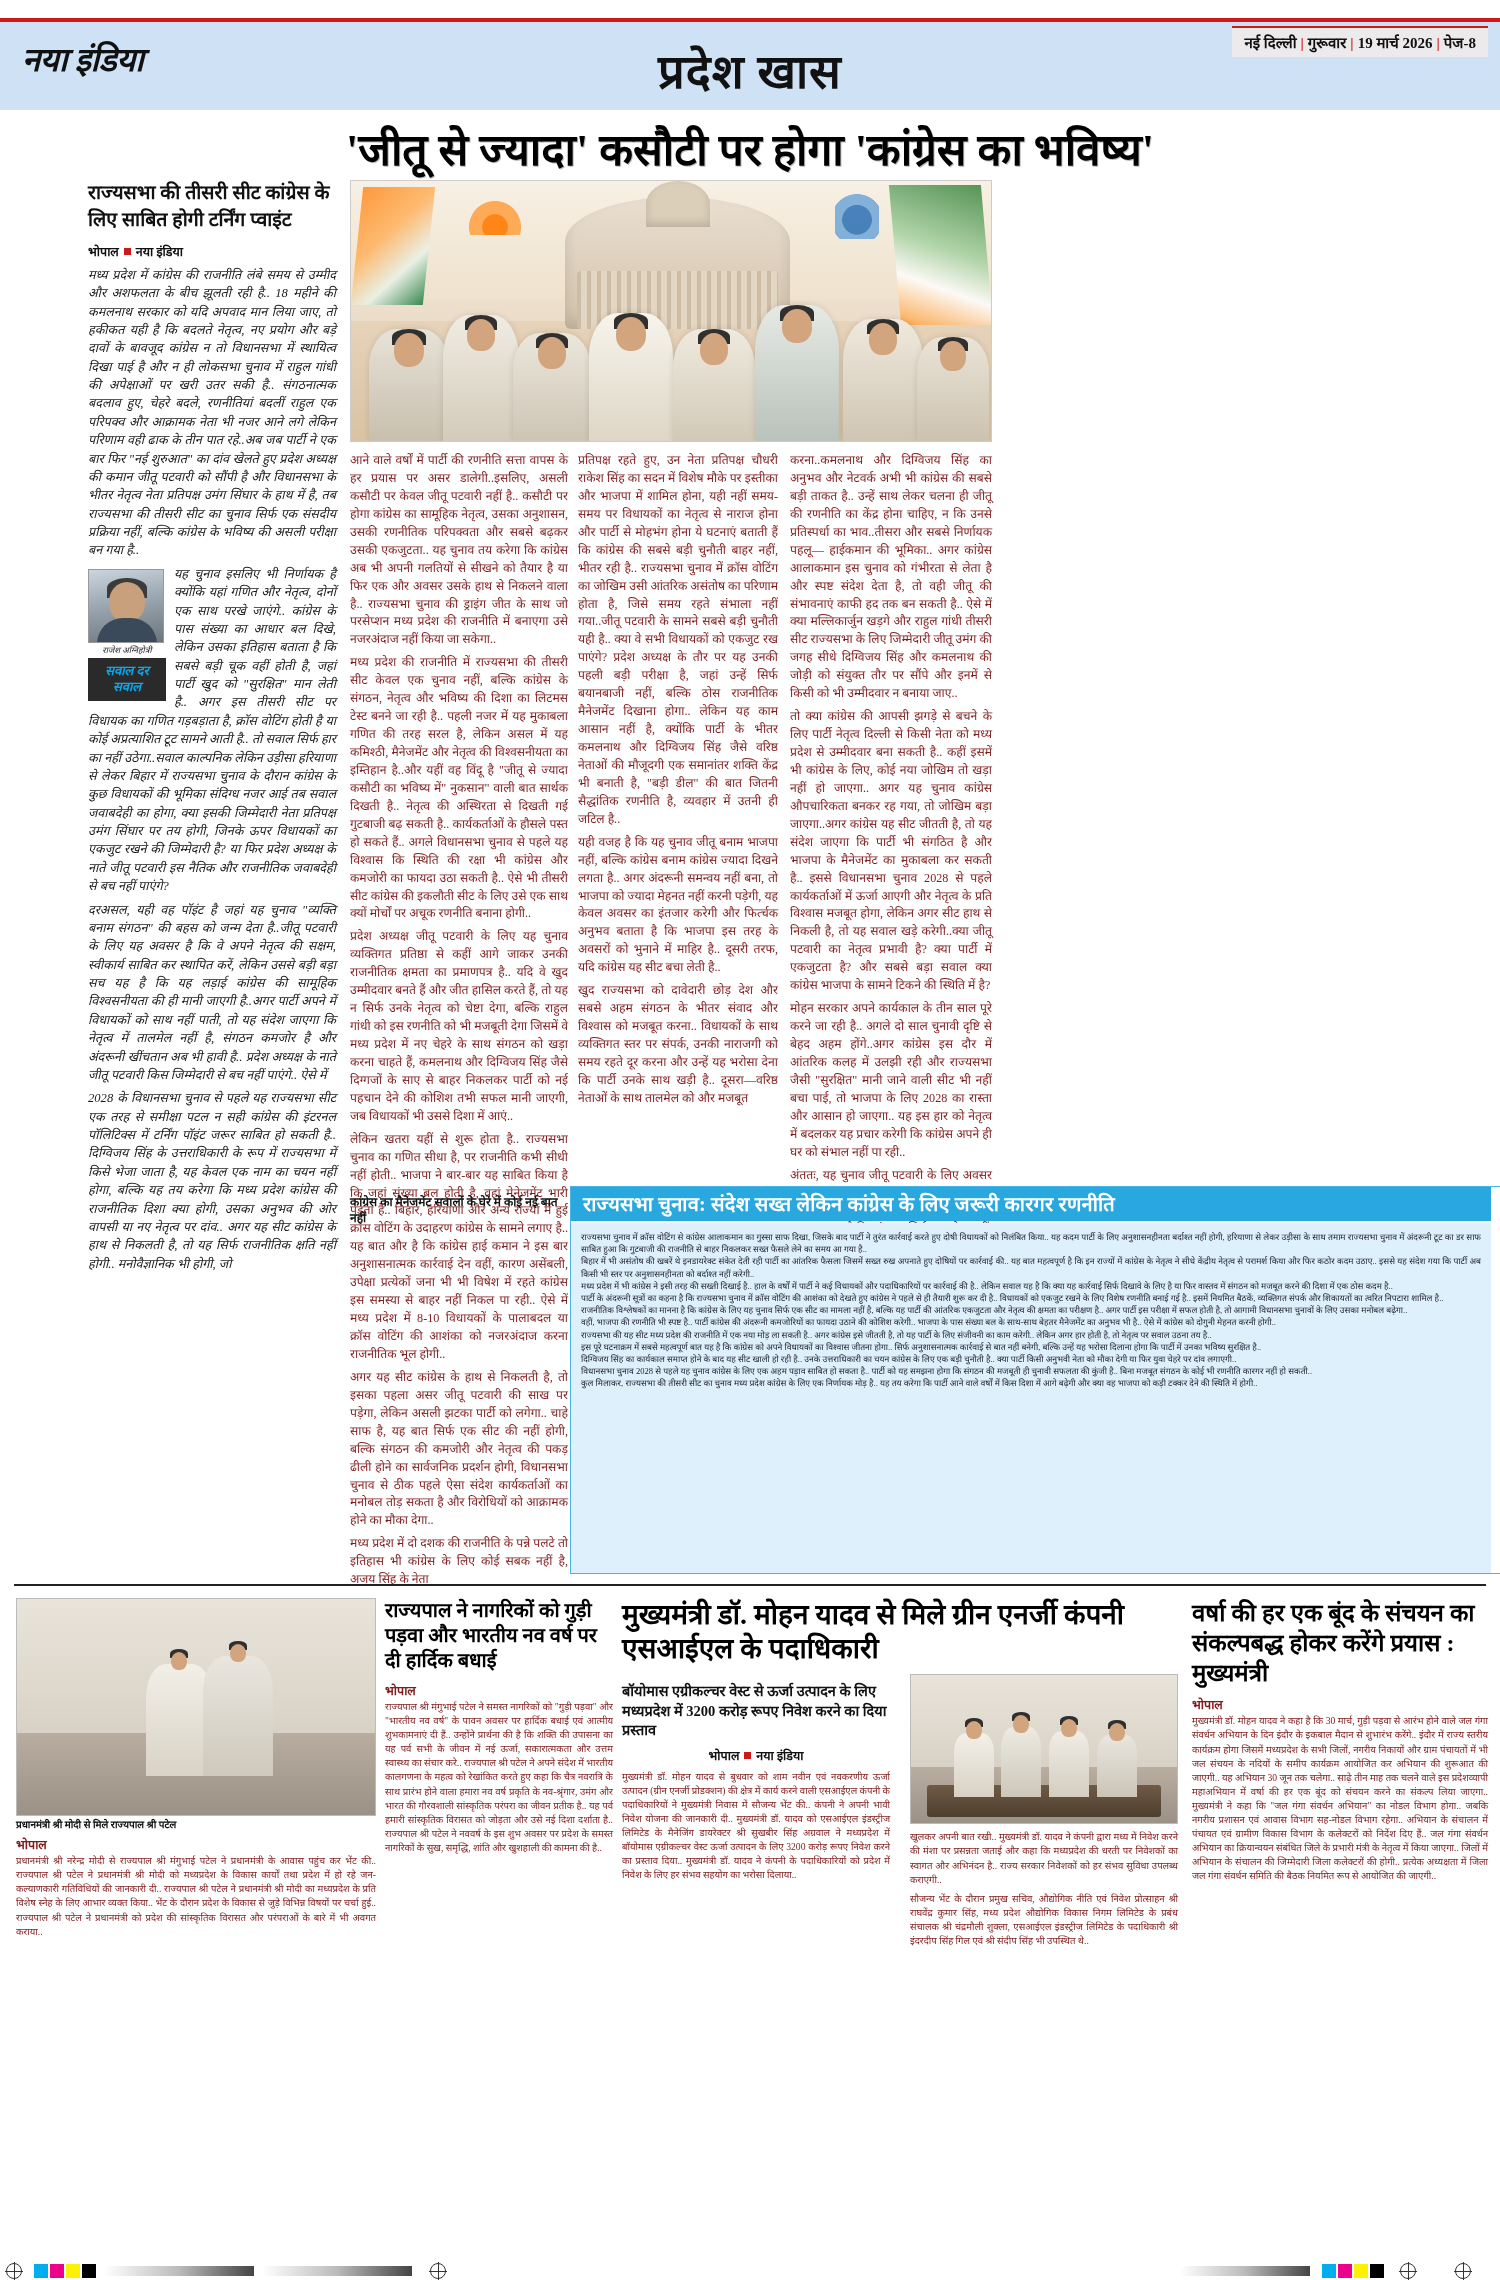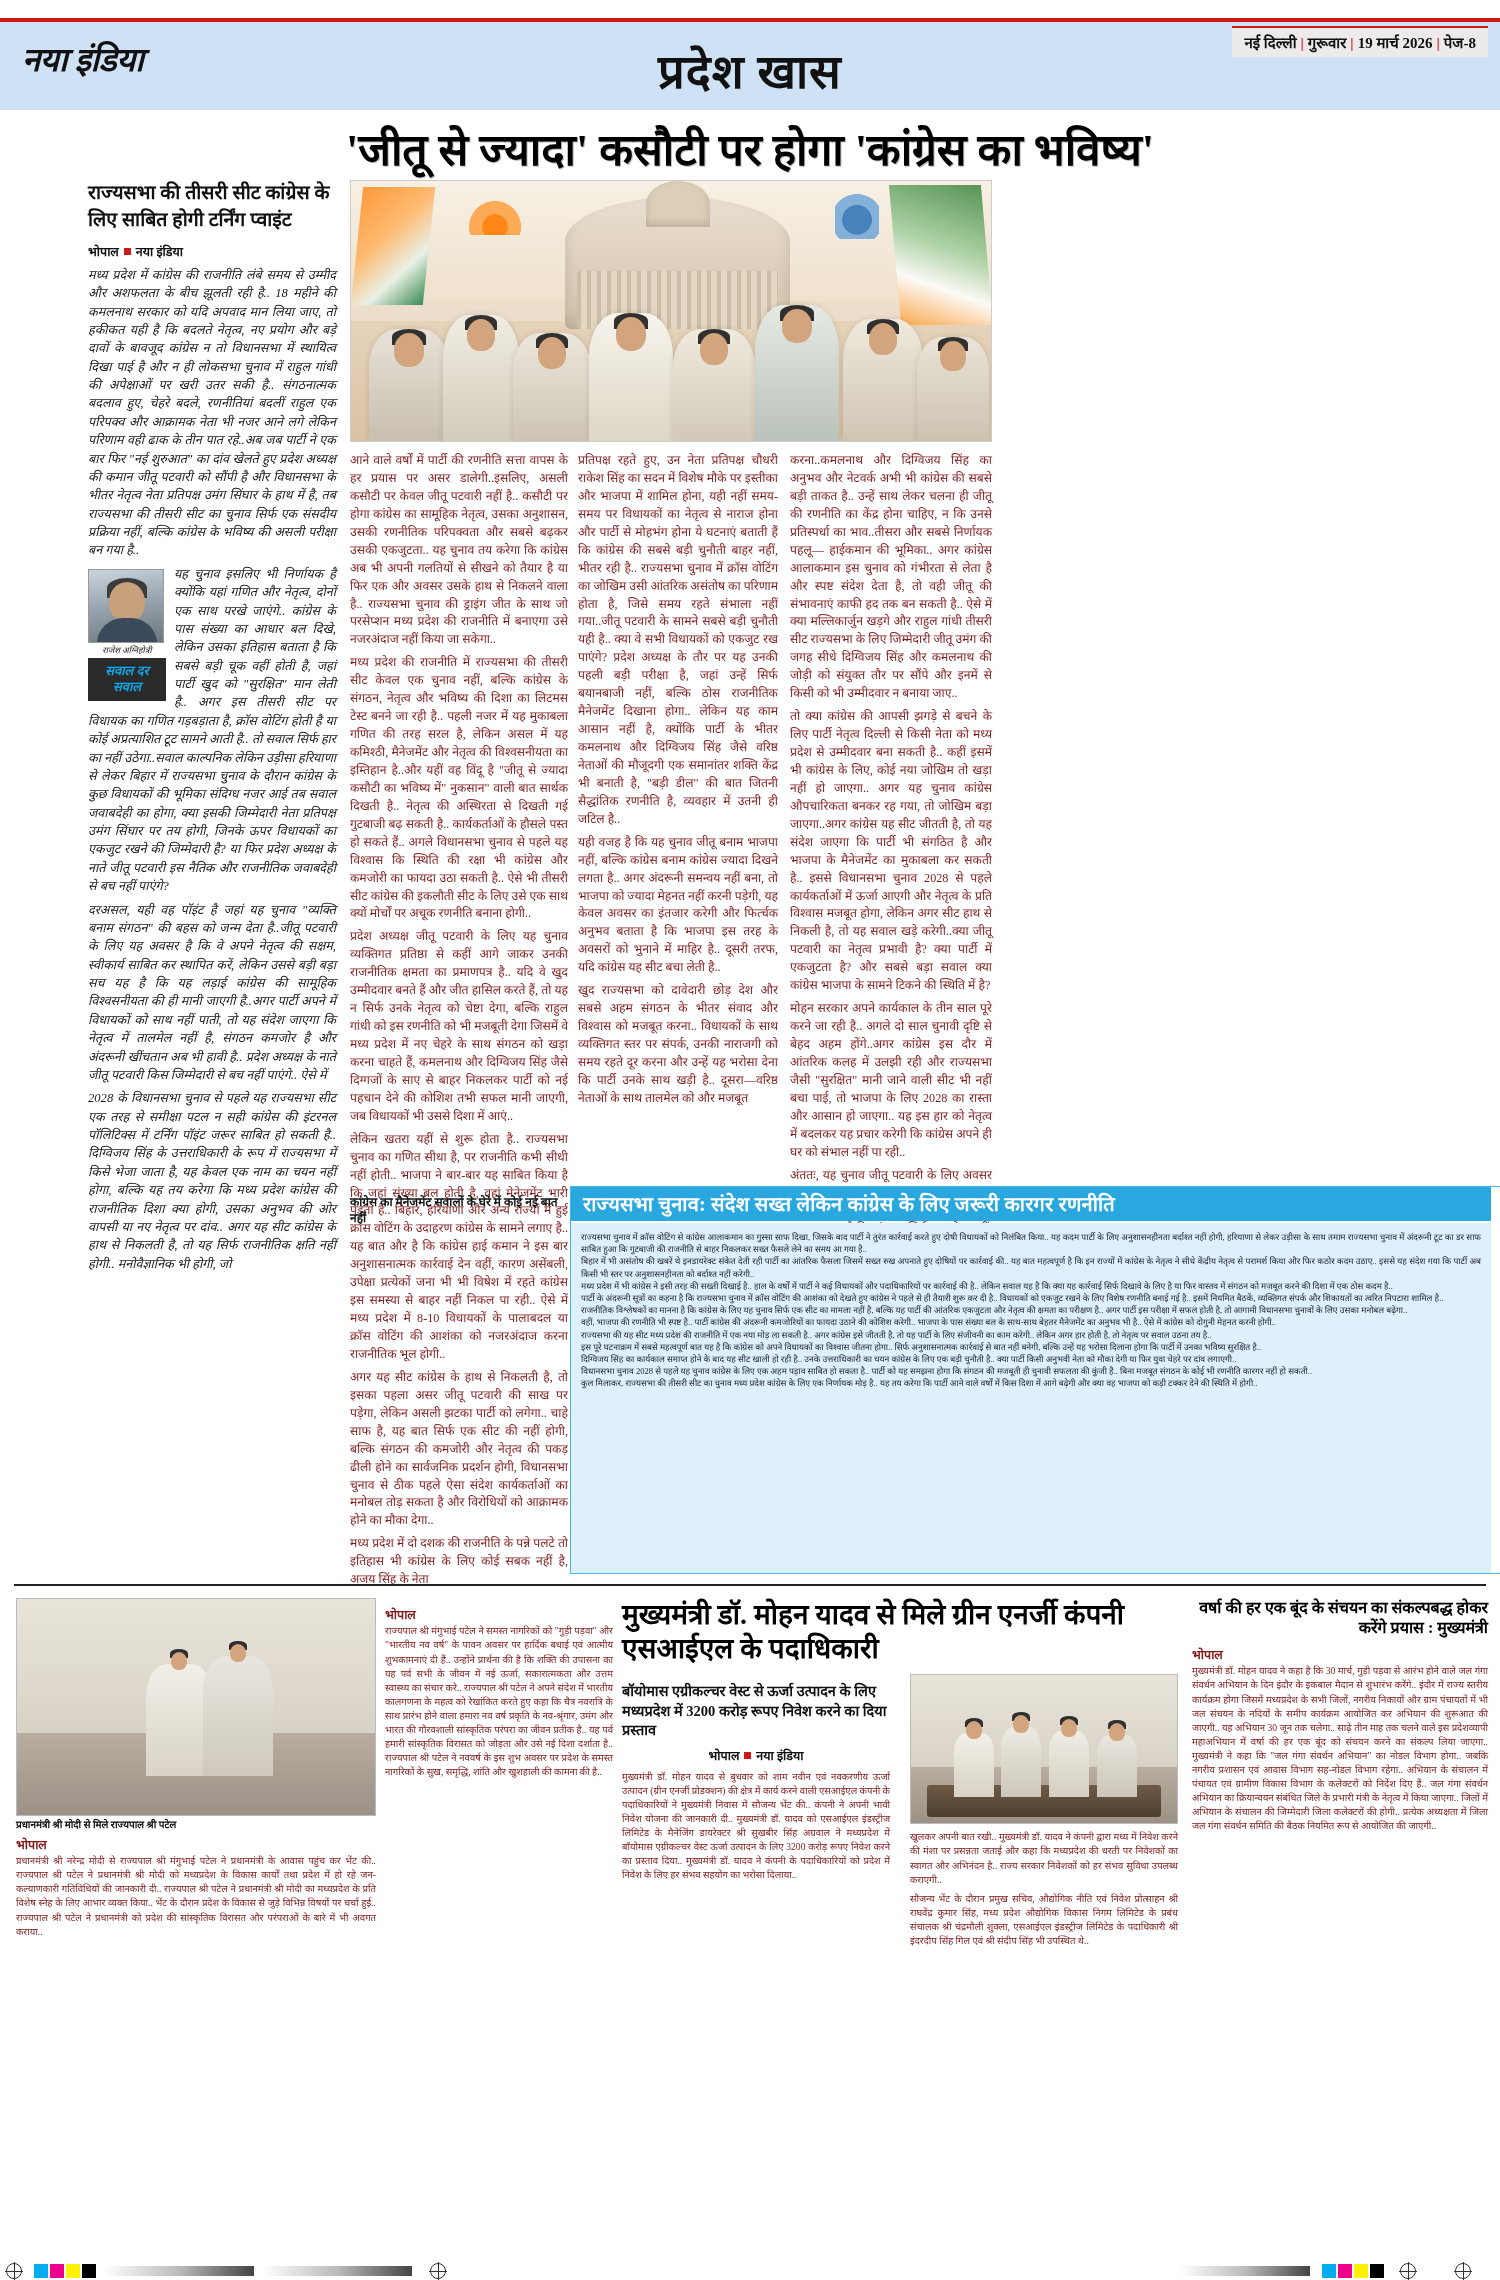--- a/index.html
+++ b/index.html
@@ -392,6 +392,7 @@
   </div>
 
   <div class="bot2">
+    <div class="bothead-sm">राज्यपाल ने नागरिकों को गुड़ी पड़वा और भारतीय नव वर्ष पर दी हार्दिक बधाई</div>
     <div class="body-n" style="font-size:9.6px;margin-top:8px;">
       <span class="byline">भोपाल</span>
       <p>राज्यपाल श्री मंगुभाई पटेल ने समस्त नागरिकों को "गुड़ी पड़वा" और "भारतीय नव वर्ष" के पावन अवसर पर हार्दिक बधाई एवं आत्मीय शुभकामनाएं दी हैं.. उन्होंने प्रार्थना की है कि शक्ति की उपासना का यह पर्व सभी के जीवन में नई ऊर्जा, सकारात्मकता और उत्तम स्वास्थ्य का संचार करे.. राज्यपाल श्री पटेल ने अपने संदेश में भारतीय कालगणना के महत्व को रेखांकित करते हुए कहा कि चैत्र नवरात्रि के साथ प्रारंभ होने वाला हमारा नव वर्ष प्रकृति के नव-श्रृंगार, उमंग और भारत की गौरवशाली सांस्कृतिक परंपरा का जीवन प्रतीक है.. यह पर्व हमारी सांस्कृतिक विरासत को जोड़ता और उसे नई दिशा दर्शाता है.. राज्यपाल श्री पटेल ने नववर्ष के इस शुभ अवसर पर प्रदेश के समस्त नागरिकों के सुख, समृद्धि, शांति और खुशहाली की कामना की है..</p>

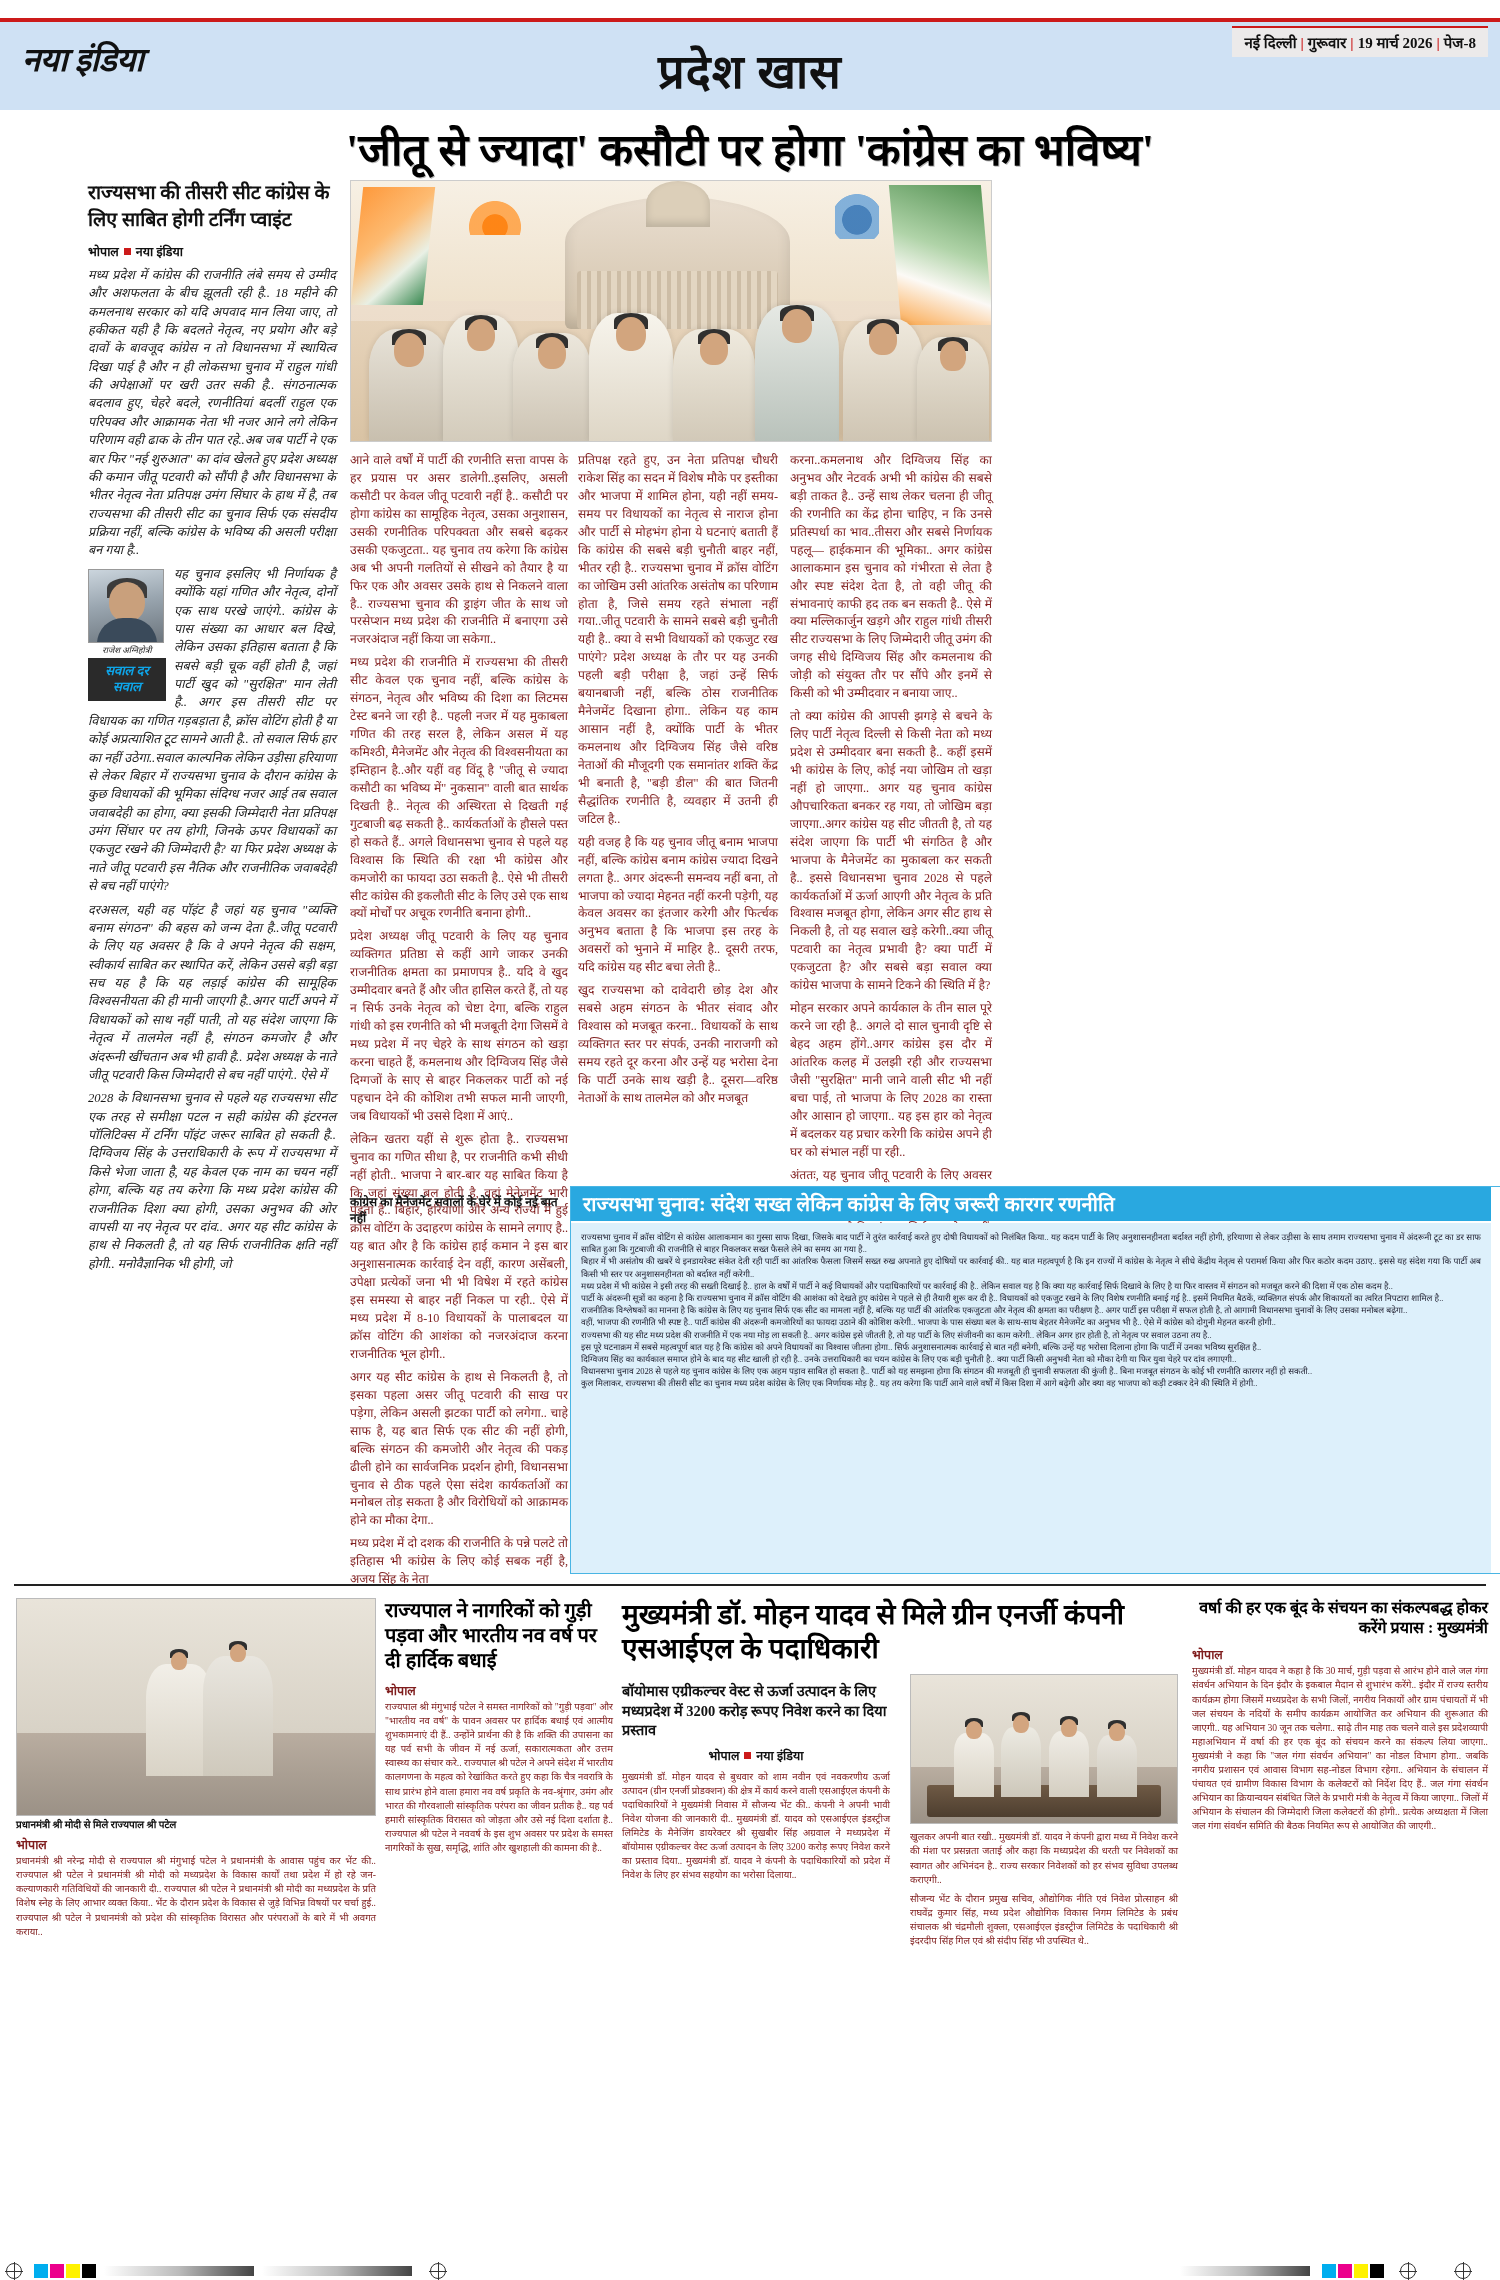--- a/index.html
+++ b/index.html
@@ -196,7 +196,7 @@
   }
   .bothead-md {
     font-family:"Liberation Serif", serif;
-    font-weight:bold; font-size:16px; line-height:1.25; color:#000;text-align:right;
+    font-weight:bold; font-size:24px; line-height:1.25; color:#000;
   }
   .bothead-sm {
     font-family:"Liberation Serif", serif;

